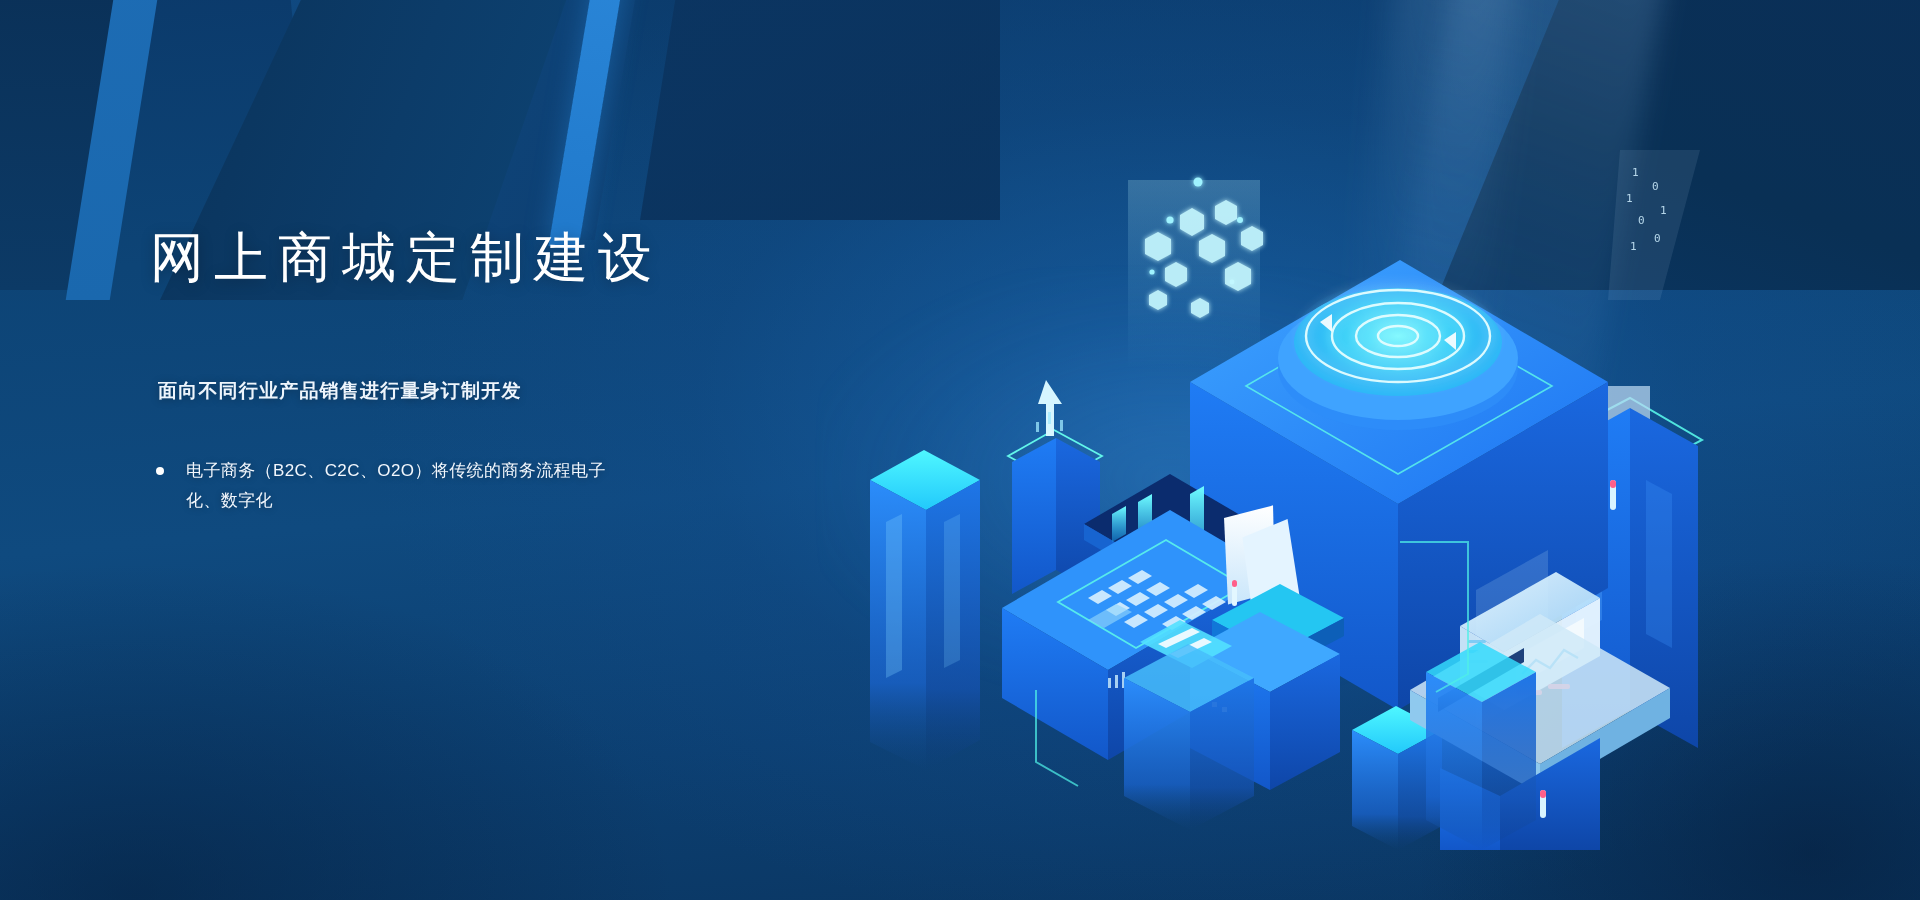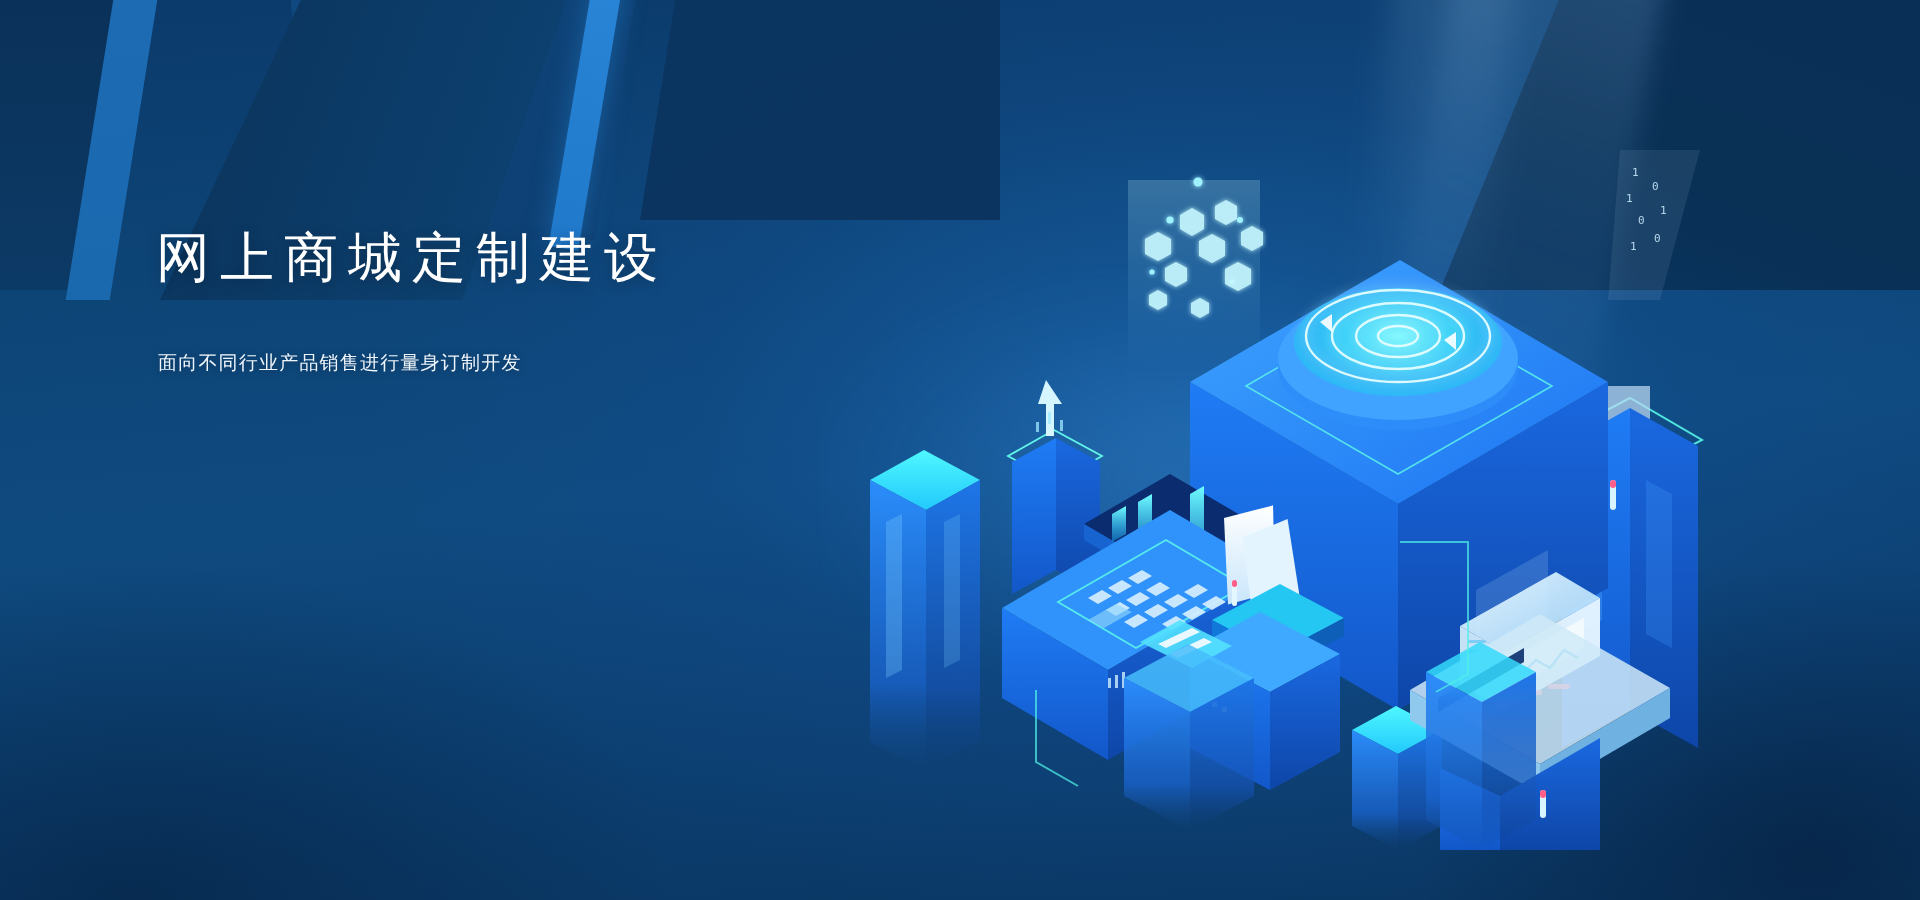--- a/index.html
+++ b/index.html
@@ -127,7 +127,6 @@
     letter-spacing:10px;
     text-shadow:0 2px 14px rgba(0,0,0,0.28);
     white-space:nowrap;
-    margin-left:6px;
   }
   .subhead {
     margin-top:60px;

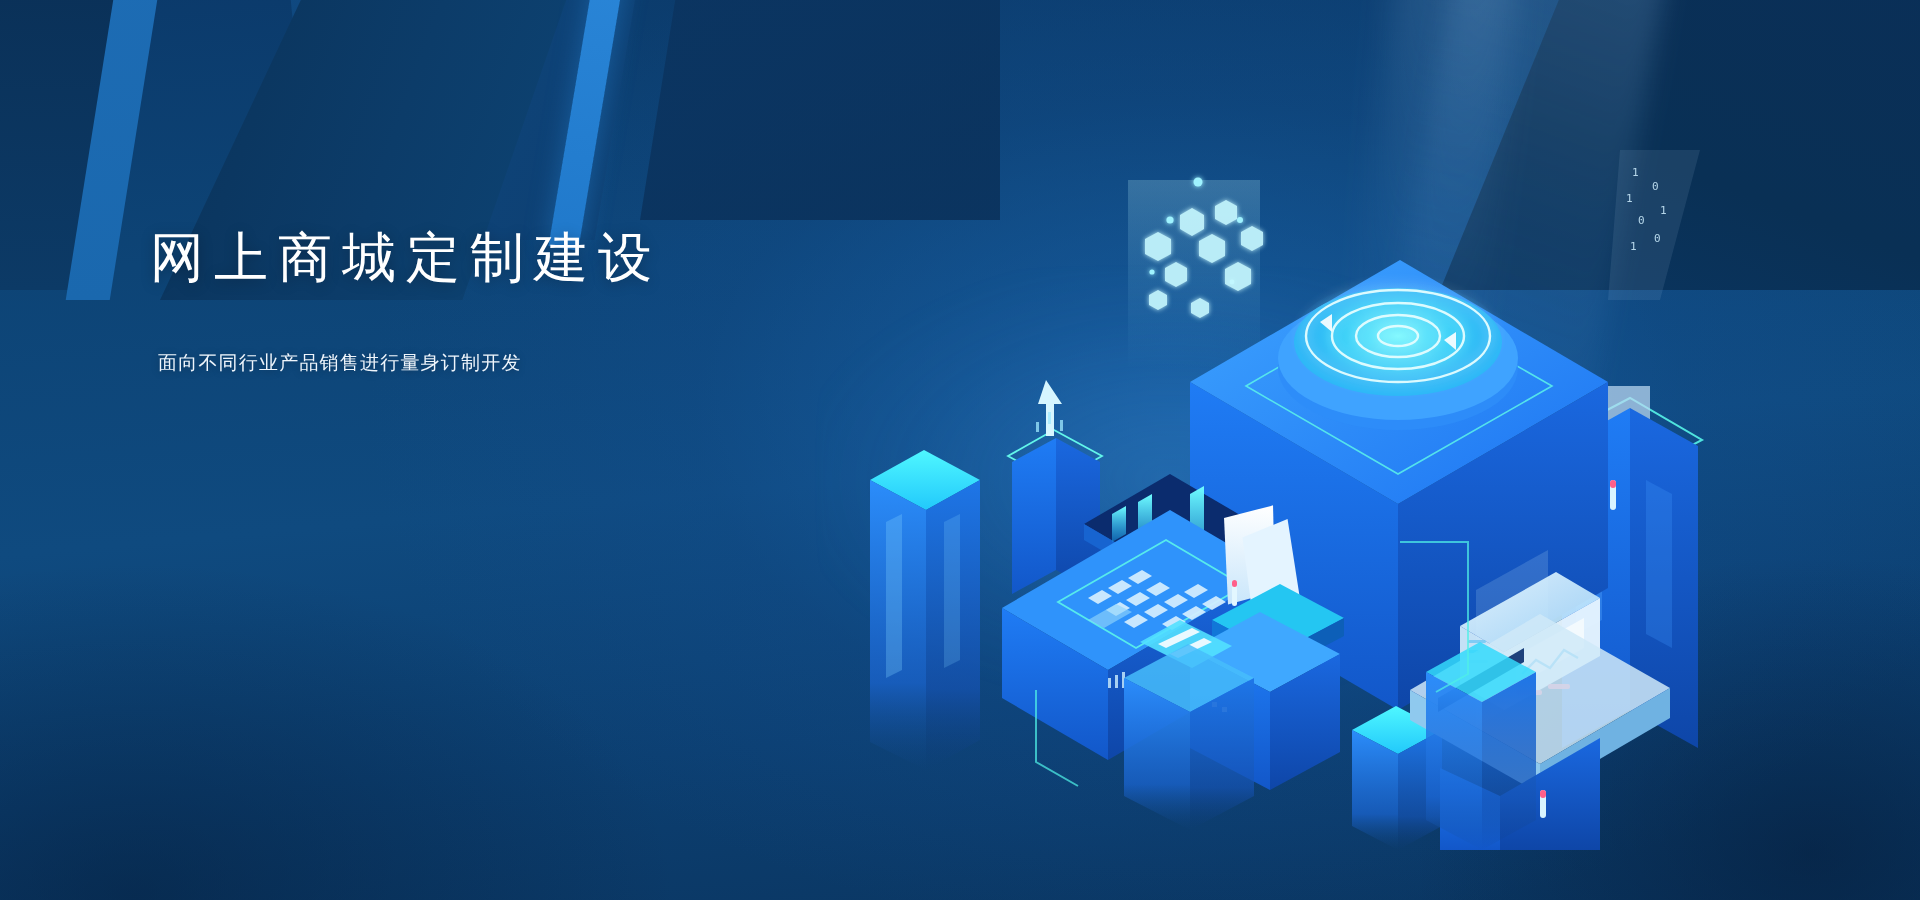--- a/index.html
+++ b/index.html
@@ -129,10 +129,10 @@
     white-space:nowrap;
   }
   .subhead {
-    margin-top:60px;
+    margin-top:88px;
     margin-left:8px;
     font-size:19px;
-    font-weight:400;
+    font-weight:700;
     color:#eef5fc;
     letter-spacing:1.2px;
     text-shadow:0 1px 8px rgba(0,0,0,0.3);

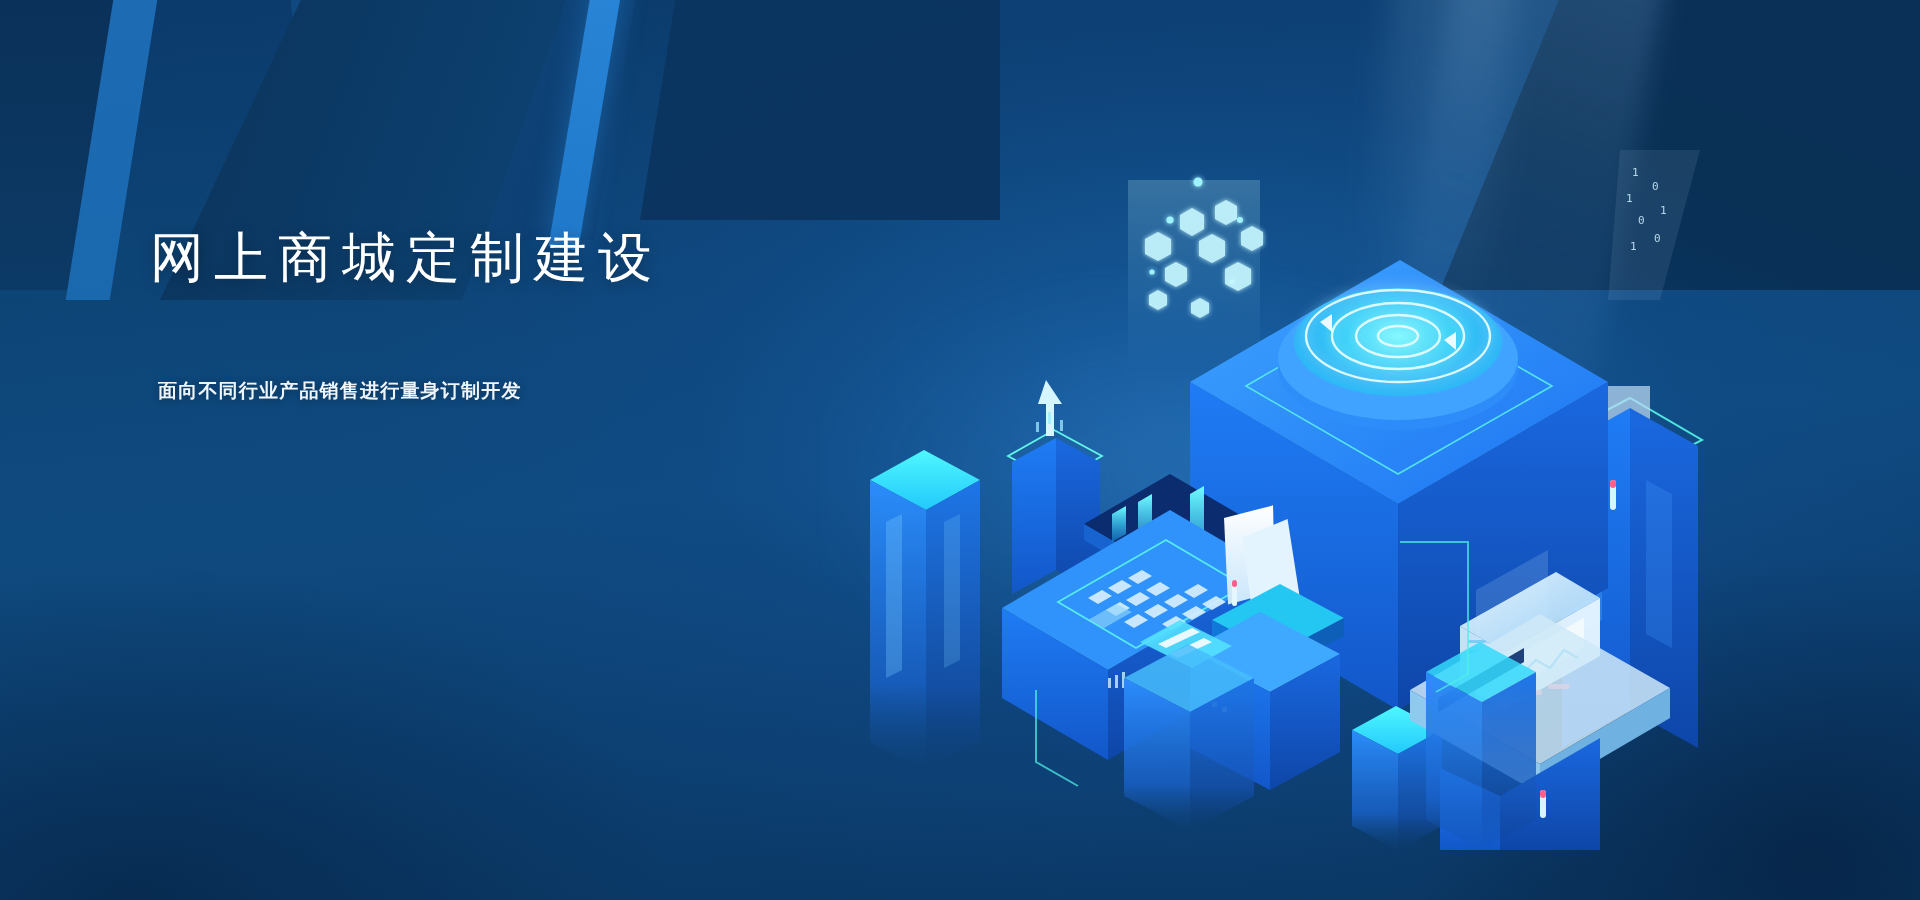--- a/index.html
+++ b/index.html
@@ -469,6 +469,7 @@
     <p class="subhead">面向不同行业产品销售进行量身订制开发</p>
 
     <ul class="bullets">
+      <li class="bullet-item">电子商务（B2C、C2C、O2O）将传统的商务流程电子化、数字化</li>
     </ul>
 
   </div>

